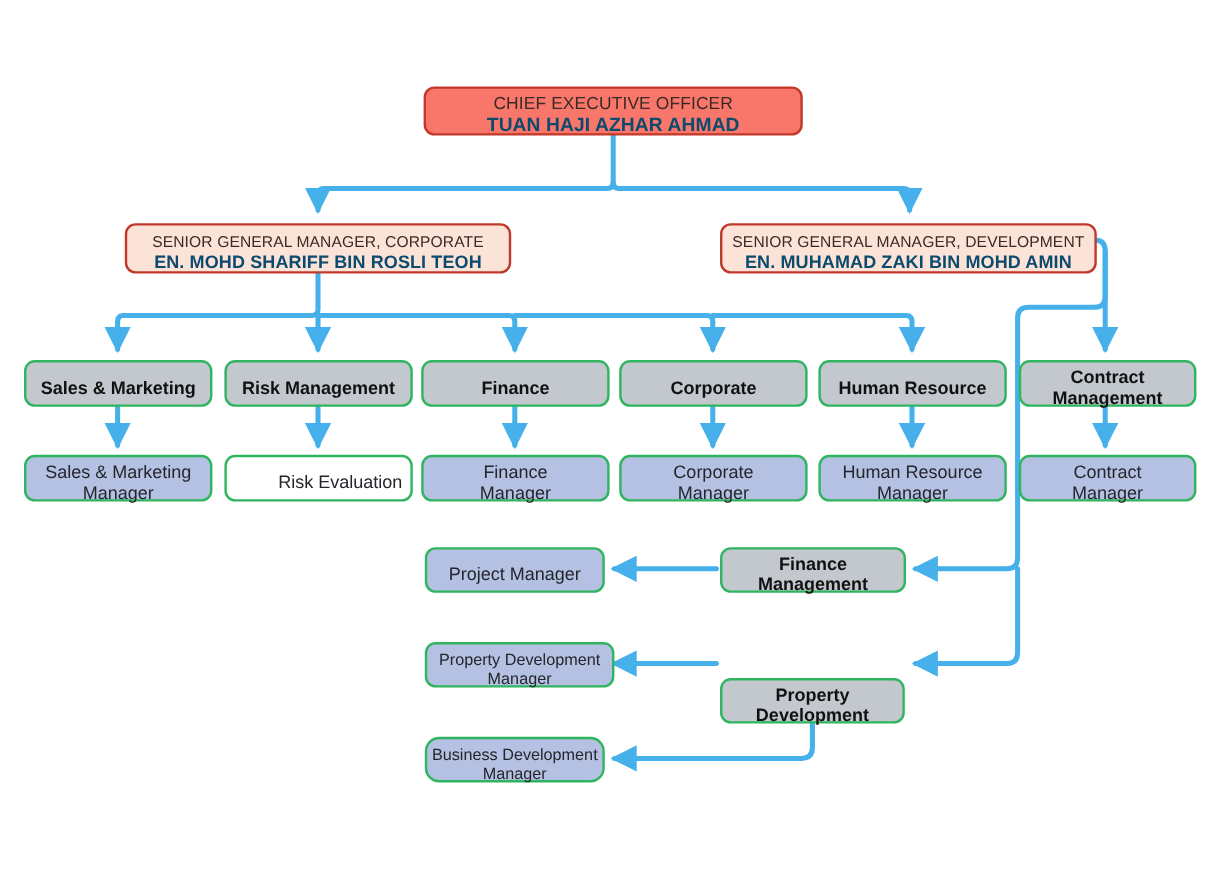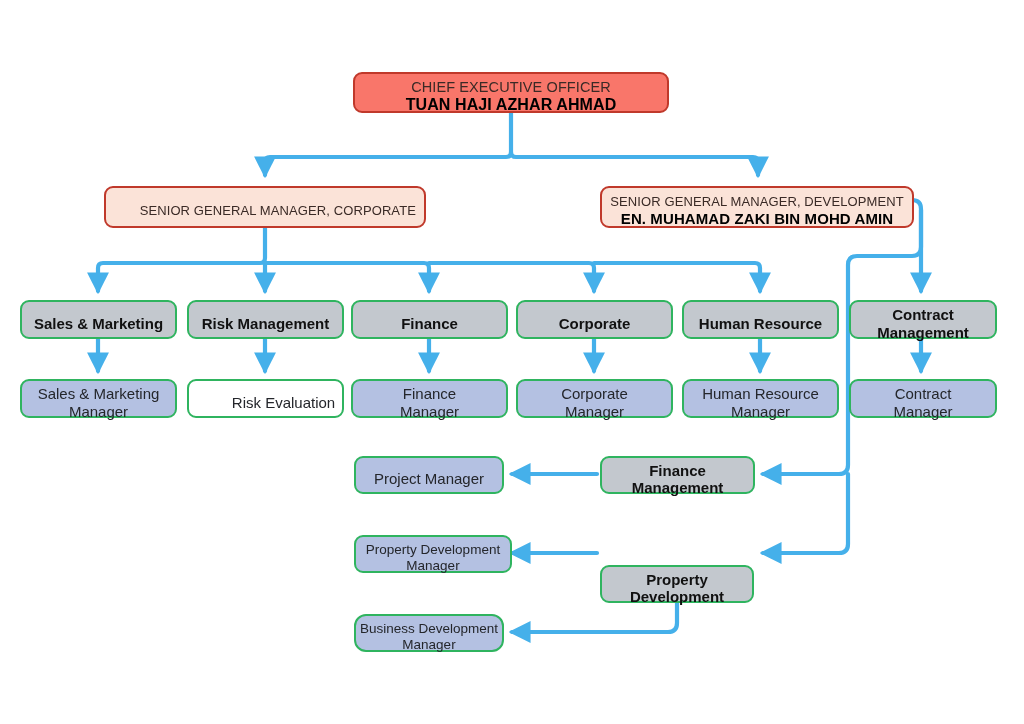--- a/index.html
+++ b/index.html
@@ -51,7 +51,7 @@
   .node.exec .line2 {
     font-size: 16px;
     font-weight: 700;
-    color: #000000;
+    color: #0c4a6e;
     letter-spacing: 0.1px;
   }
   .node.ceo {

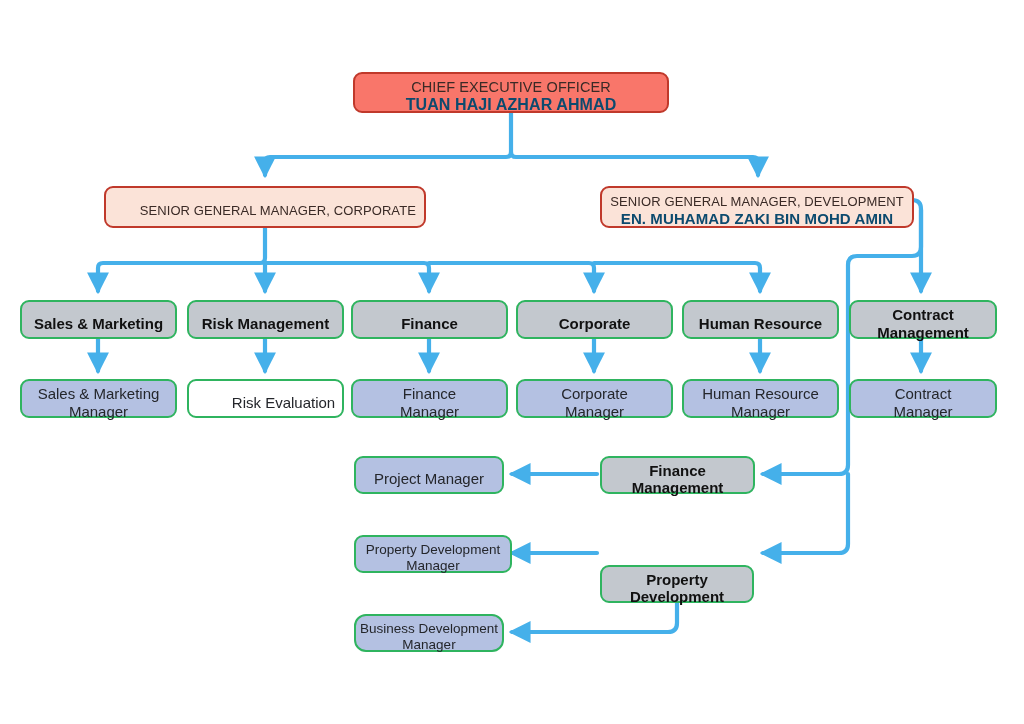--- a/index.html
+++ b/index.html
@@ -134,7 +134,7 @@
     <span class="line2">TUAN HAJI AZHAR AHMAD</span>
   </div>
 
-  <div class="node exec sgm" style="left:104px; top:186px; width:322px; height:42px;align-items:flex-end;">
+  <div class="node exec sgm" style="left:104px; top:186px; width:322px; height:42px;">
     <span class="line1">SENIOR GENERAL MANAGER, CORPORATE</span>
   </div>
 

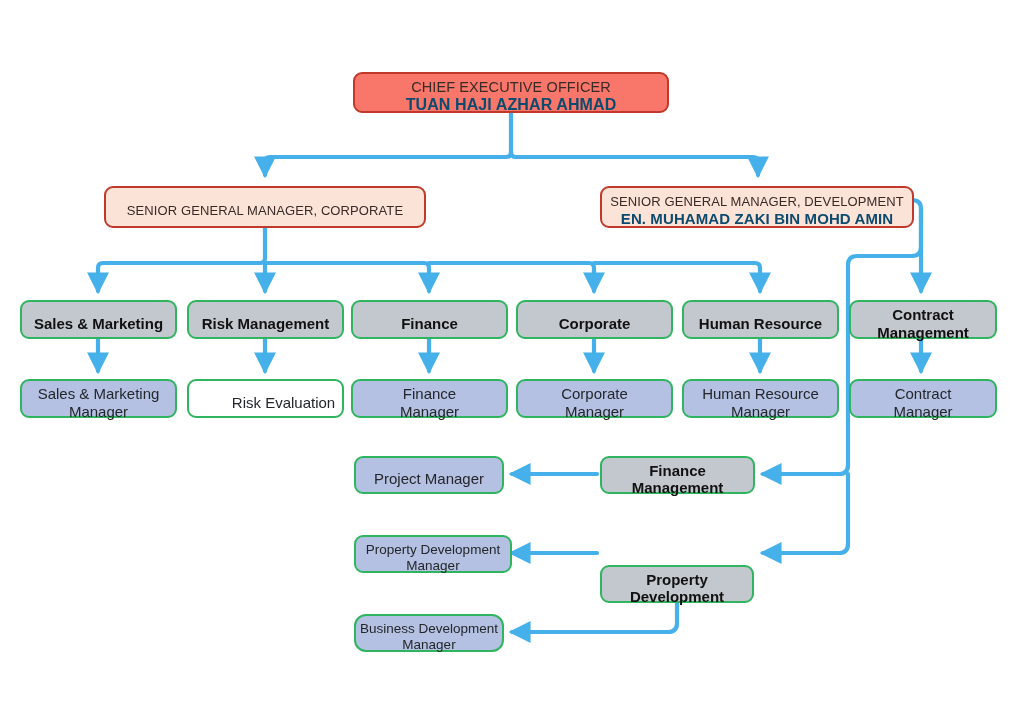--- a/index.html
+++ b/index.html
@@ -136,6 +136,7 @@
 
   <div class="node exec sgm" style="left:104px; top:186px; width:322px; height:42px;">
     <span class="line1">SENIOR GENERAL MANAGER, CORPORATE</span>
+    <span class="line2">EN. MOHD SHARIFF BIN ROSLI TEOH</span>
   </div>
 
   <div class="node exec sgm" style="left:600px; top:186px; width:314px; height:42px;">

